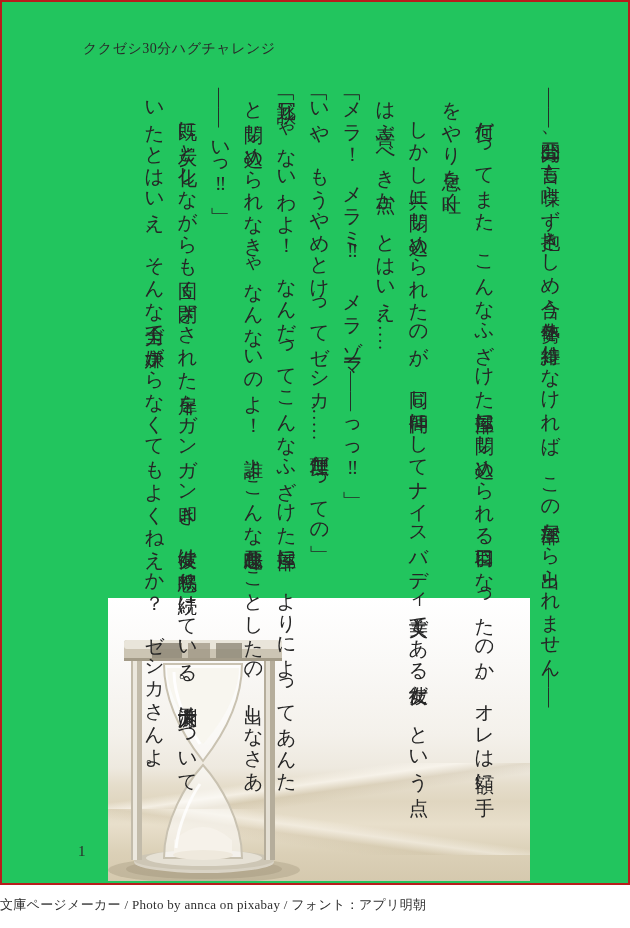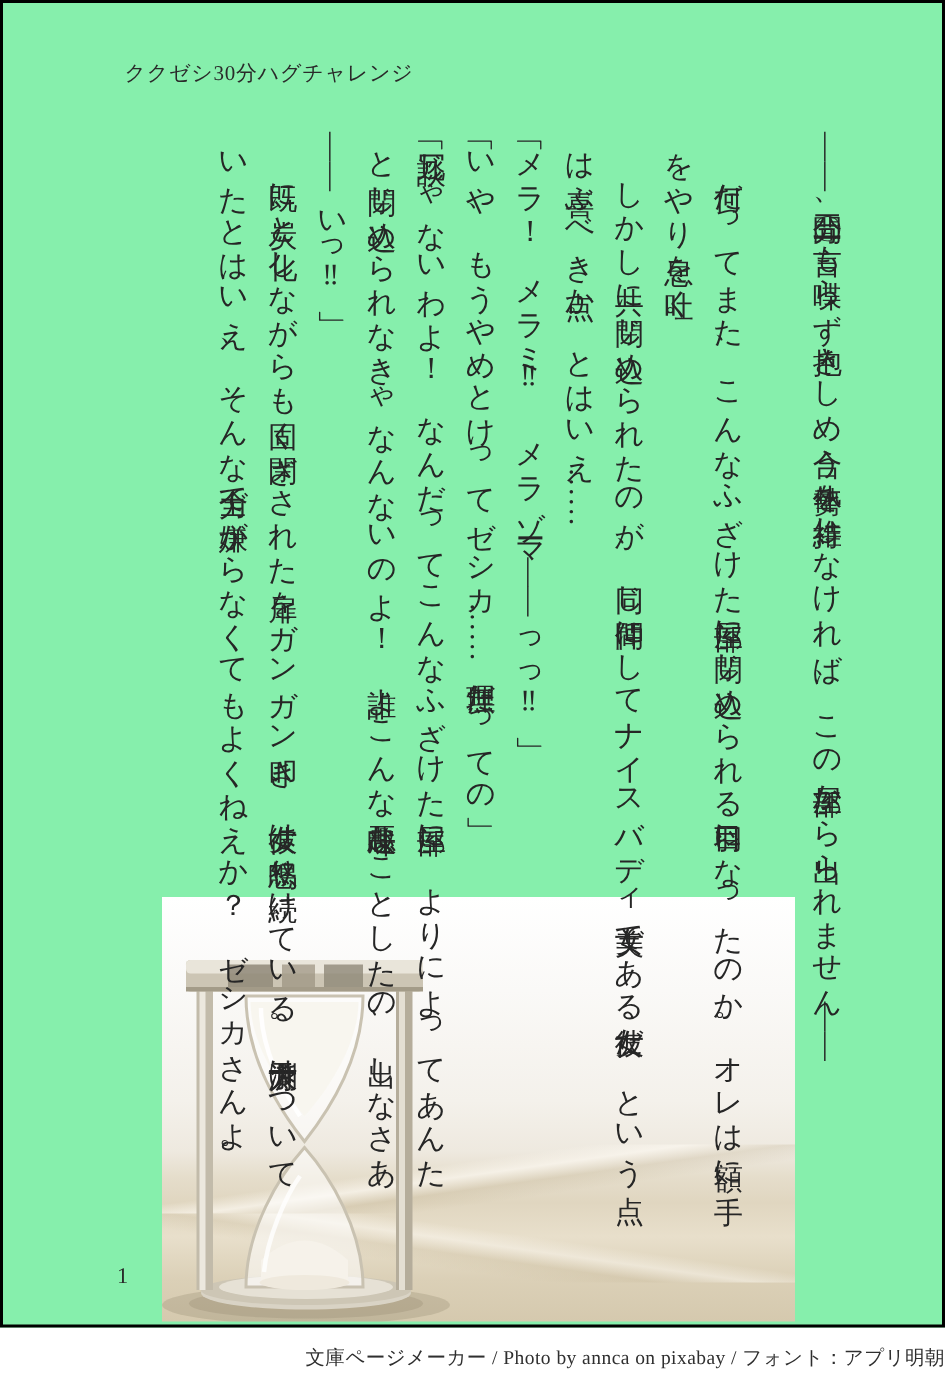--- a/index.html
+++ b/index.html
@@ -14,8 +14,8 @@
   .page{
     position:absolute;left:0;top:0;
     width:626px;height:881px;
-    border:2px solid #000000;
-    background:#86efac;
+    border:2px solid #b91c1c;
+    background:#22c55e;
     overflow:hidden;
   }
   

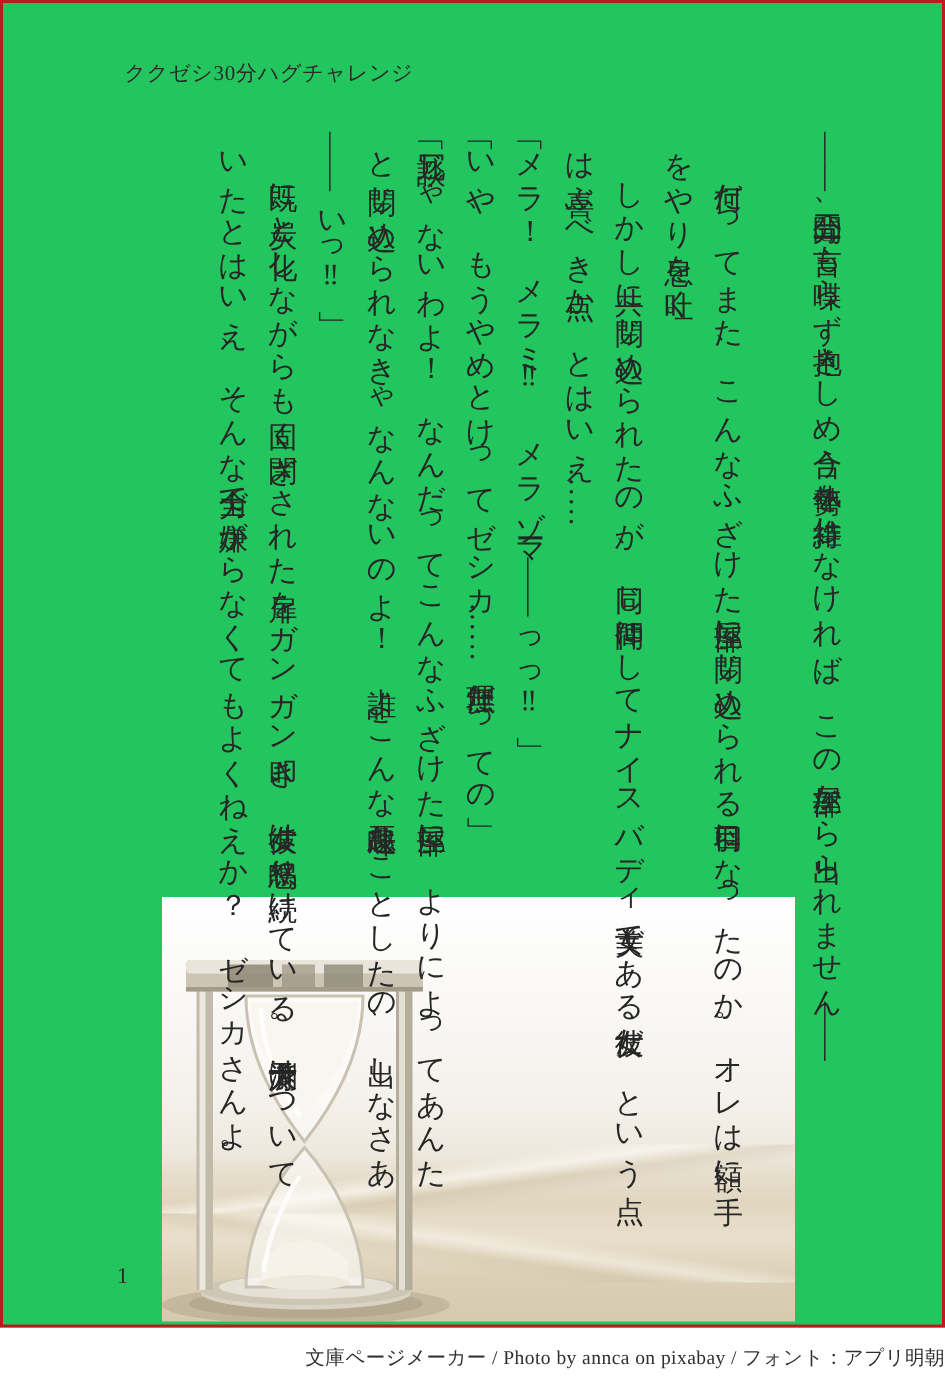--- a/index.html
+++ b/index.html
@@ -72,7 +72,7 @@
   
   .footer{
     position:absolute;left:0;top:896px;width:630px;
-    text-align:right;
+    text-align:left;
     font-size:13px;color:#2f2f2f;letter-spacing:0.3px;
   }
 </style>

